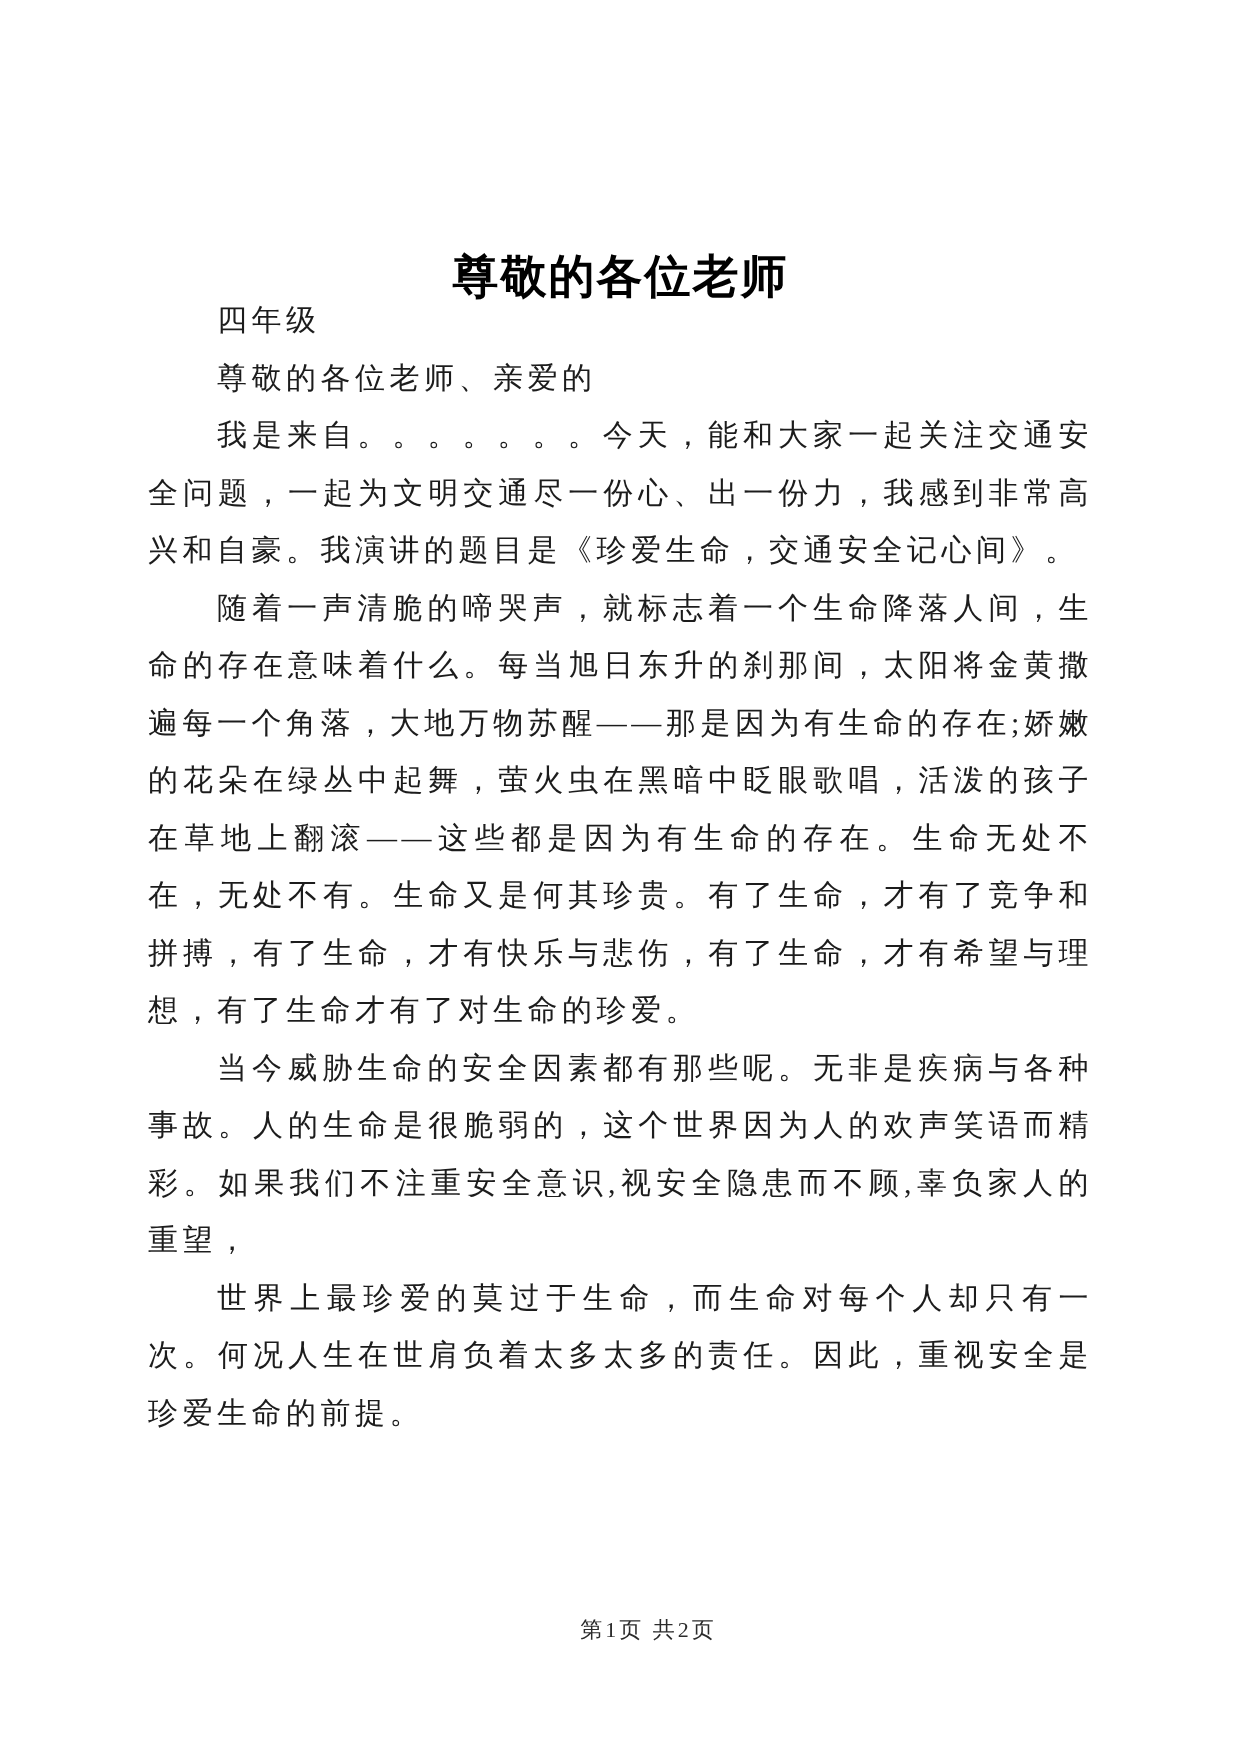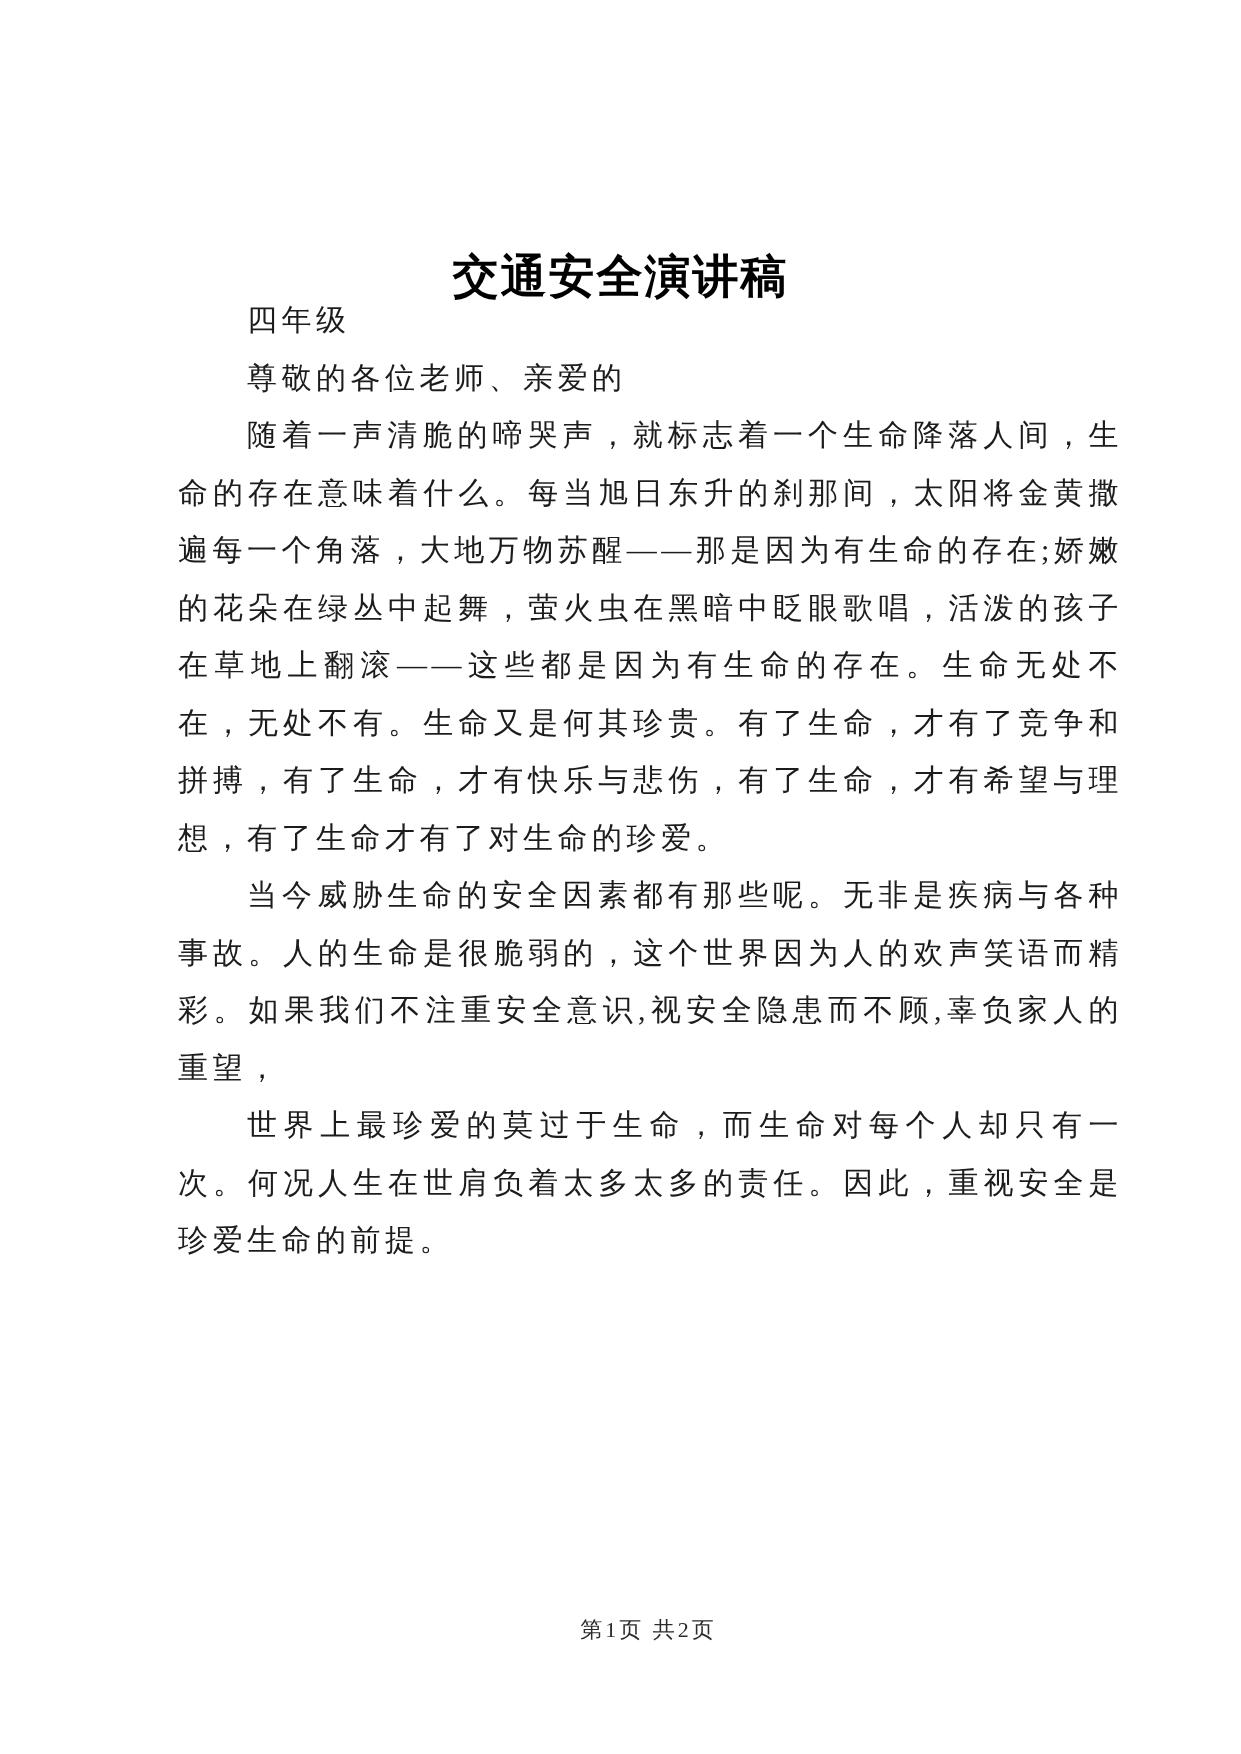--- a/index.html
+++ b/index.html
@@ -66,7 +66,7 @@
 
 <div class="doc-page">
 
-  <h1 class="doc-title">交通安全演讲稿</h1>
+  <h1 class="doc-title">尊敬的各位老师</h1>
 
   <div class="doc-body">
       <p>四年级</p>

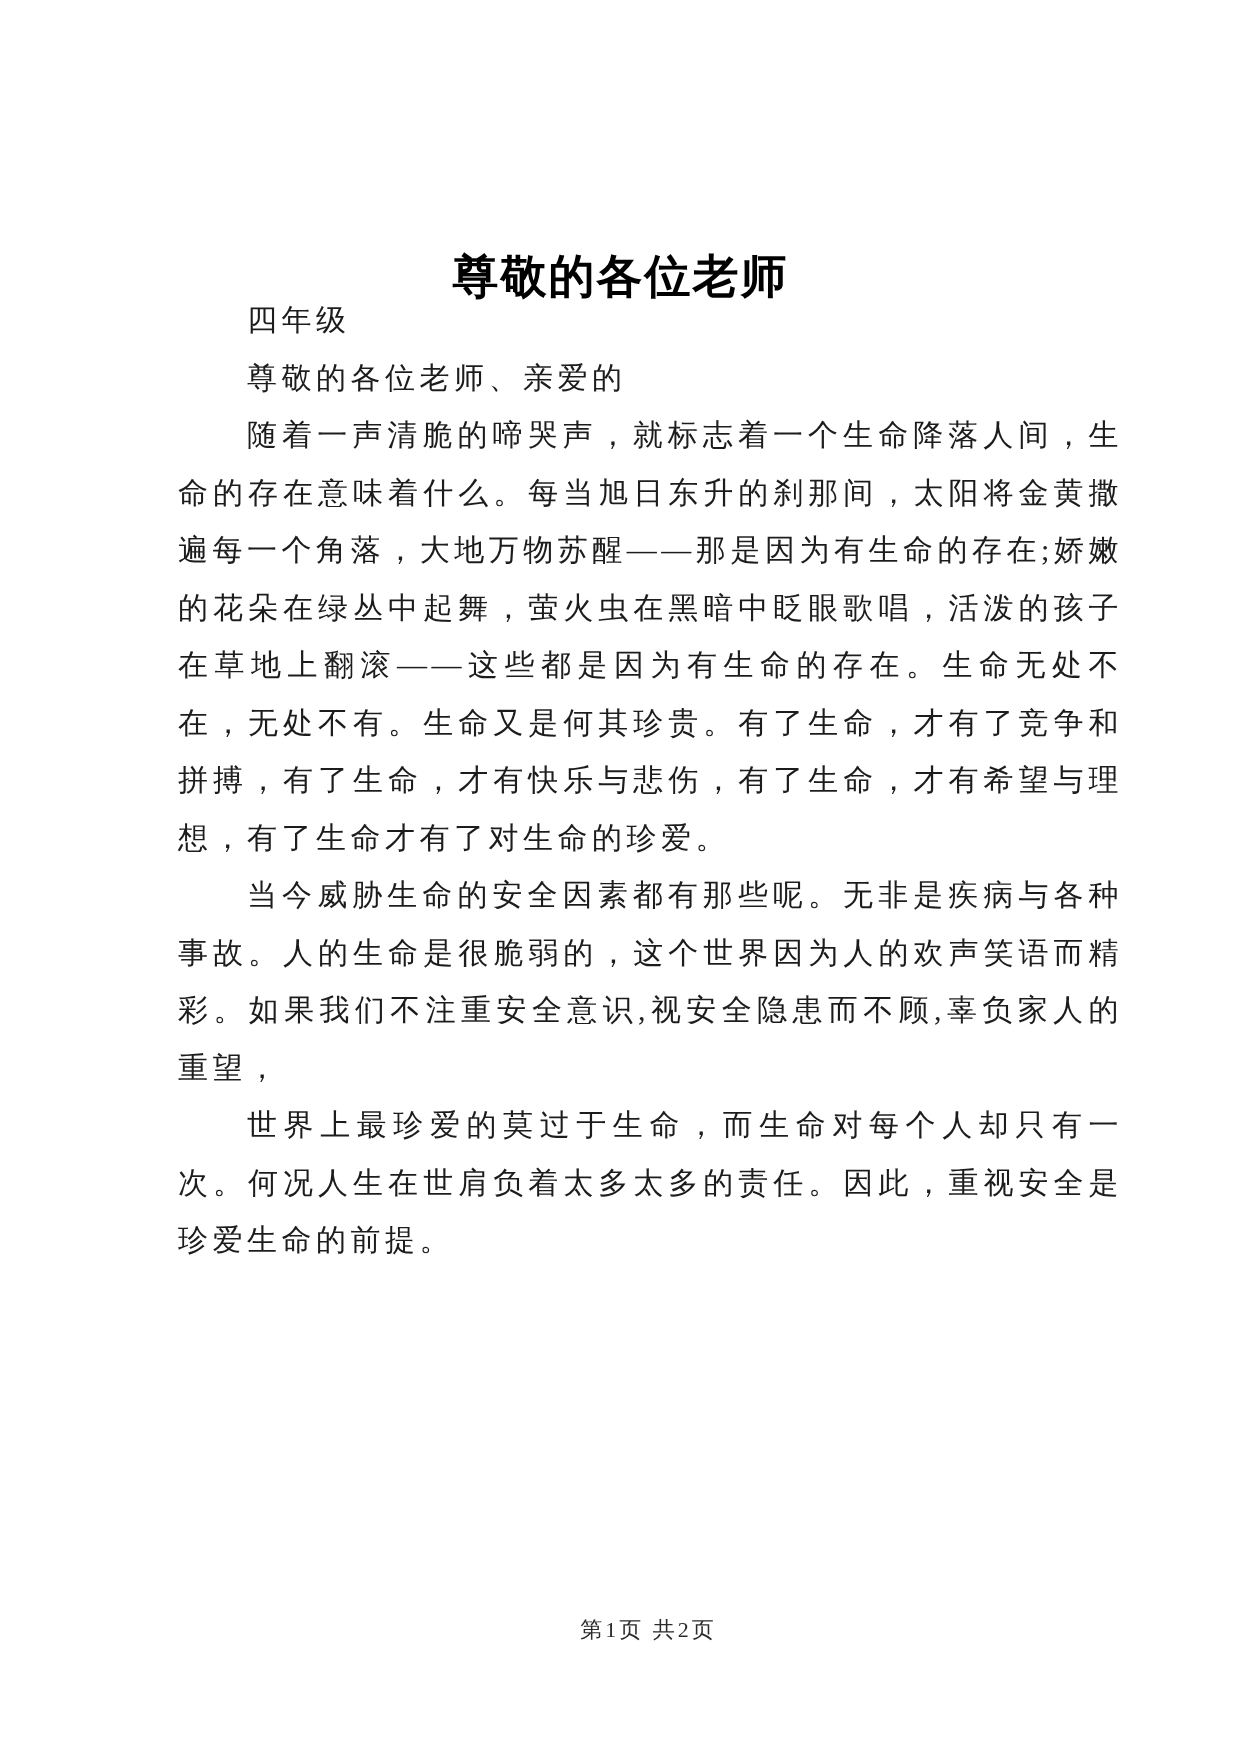--- a/index.html
+++ b/index.html
@@ -41,7 +41,6 @@
     text-justify: inter-character;
     word-break: break-all;
     letter-spacing: 4.5px;
-    margin-left: 30px;
   }
   .doc-body p {
     margin: 0;

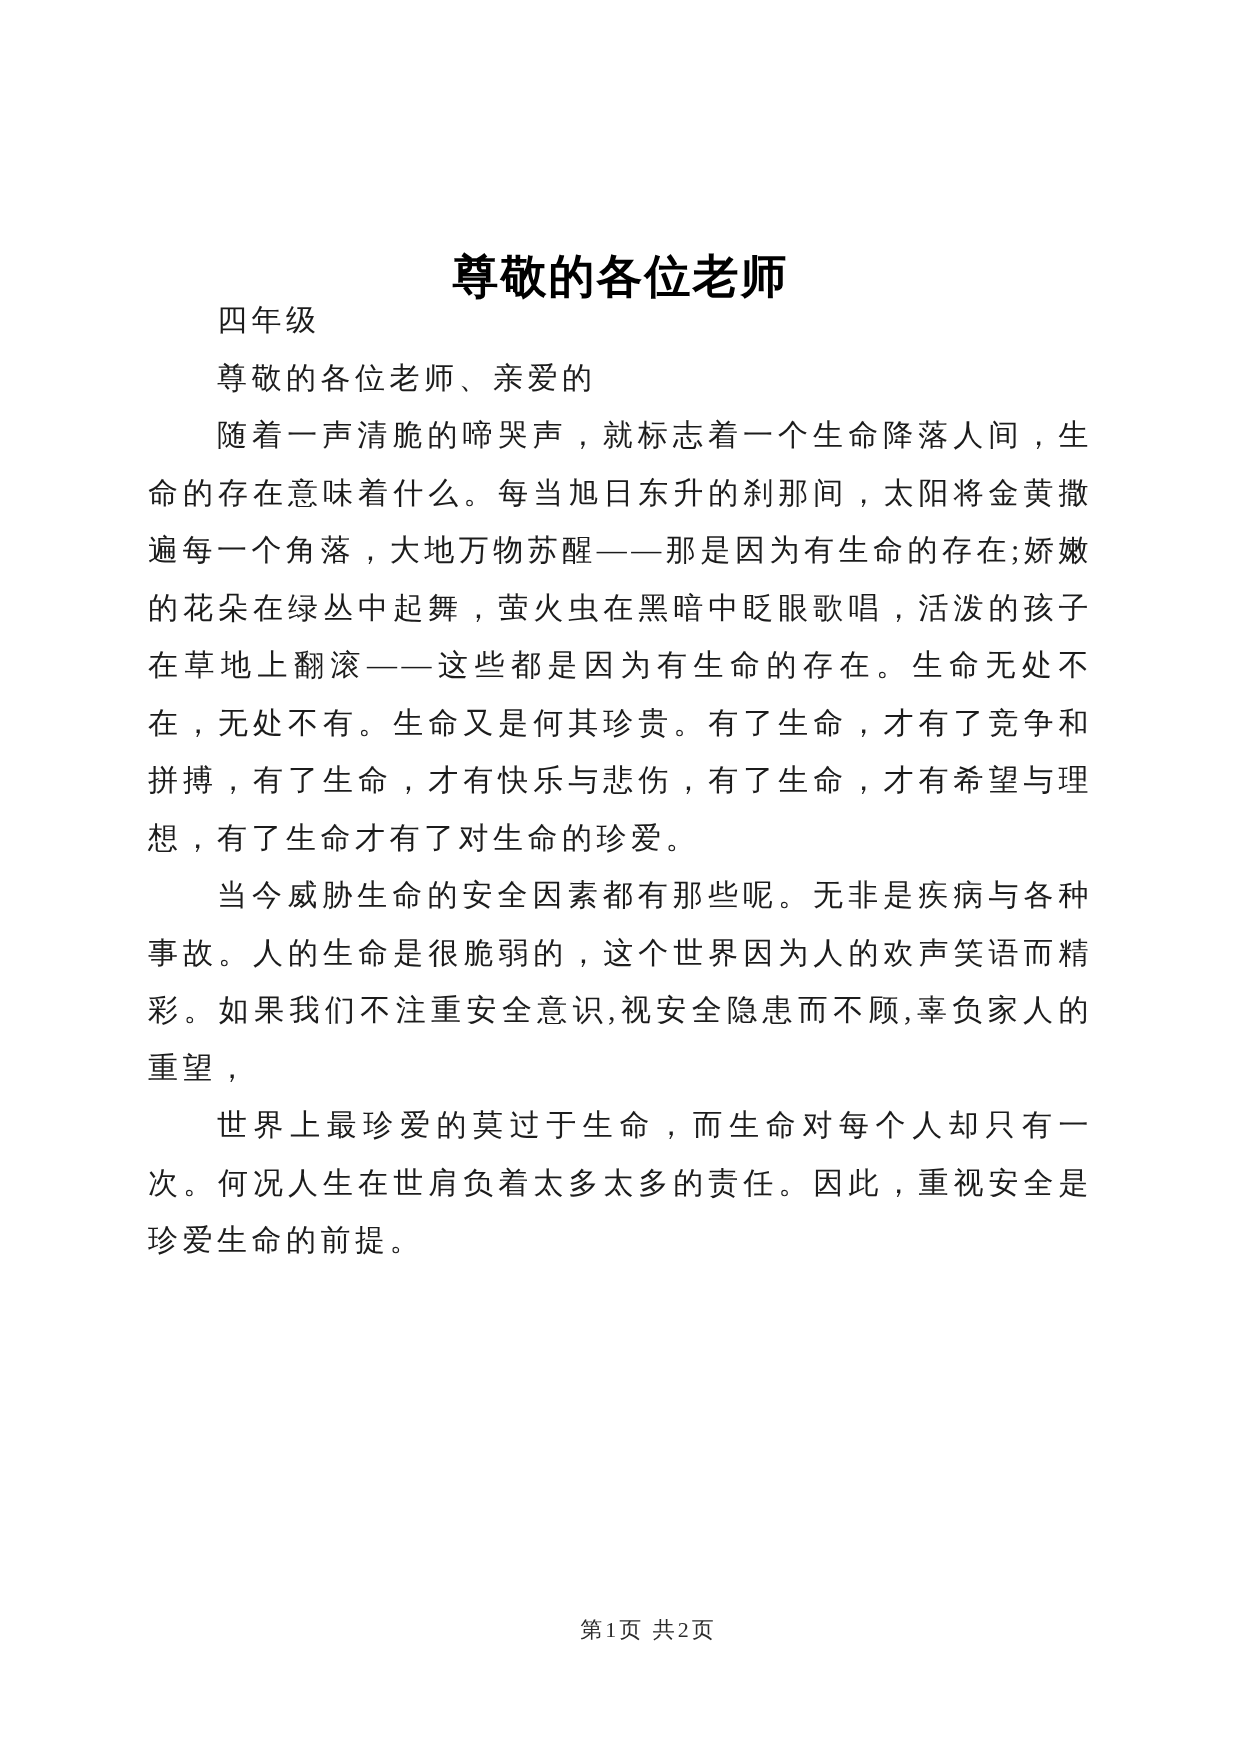--- a/index.html
+++ b/index.html
@@ -70,6 +70,7 @@
   <div class="doc-body">
       <p>四年级</p>
       <p>尊敬的各位老师、亲爱的</p>
+      <p>我是来自。。。。。。。今天，能和大家一起关注交通安全问题，一起为文明交通尽一份心、出一份力，我感到非常高兴和自豪。我演讲的题目是《珍爱生命，交通安全记心间》。</p>
       <p>随着一声清脆的啼哭声，就标志着一个生命降落人间，生命的存在意味着什么。每当旭日东升的刹那间，太阳将金黄撒遍每一个角落，大地万物苏醒——那是因为有生命的存在;娇嫩的花朵在绿丛中起舞，萤火虫在黑暗中眨眼歌唱，活泼的孩子在草地上翻滚——这些都是因为有生命的存在。生命无处不在，无处不有。生命又是何其珍贵。有了生命，才有了竞争和拼搏，有了生命，才有快乐与悲伤，有了生命，才有希望与理想，有了生命才有了对生命的珍爱。</p>
       <p>当今威胁生命的安全因素都有那些呢。无非是疾病与各种事故。人的生命是很脆弱的，这个世界因为人的欢声笑语而精彩。如果我们不注重安全意识,视安全隐患而不顾,辜负家人的重望，</p>
       <p>世界上最珍爱的莫过于生命，而生命对每个人却只有一次。何况人生在世肩负着太多太多的责任。因此，重视安全是珍爱生命的前提。</p>

